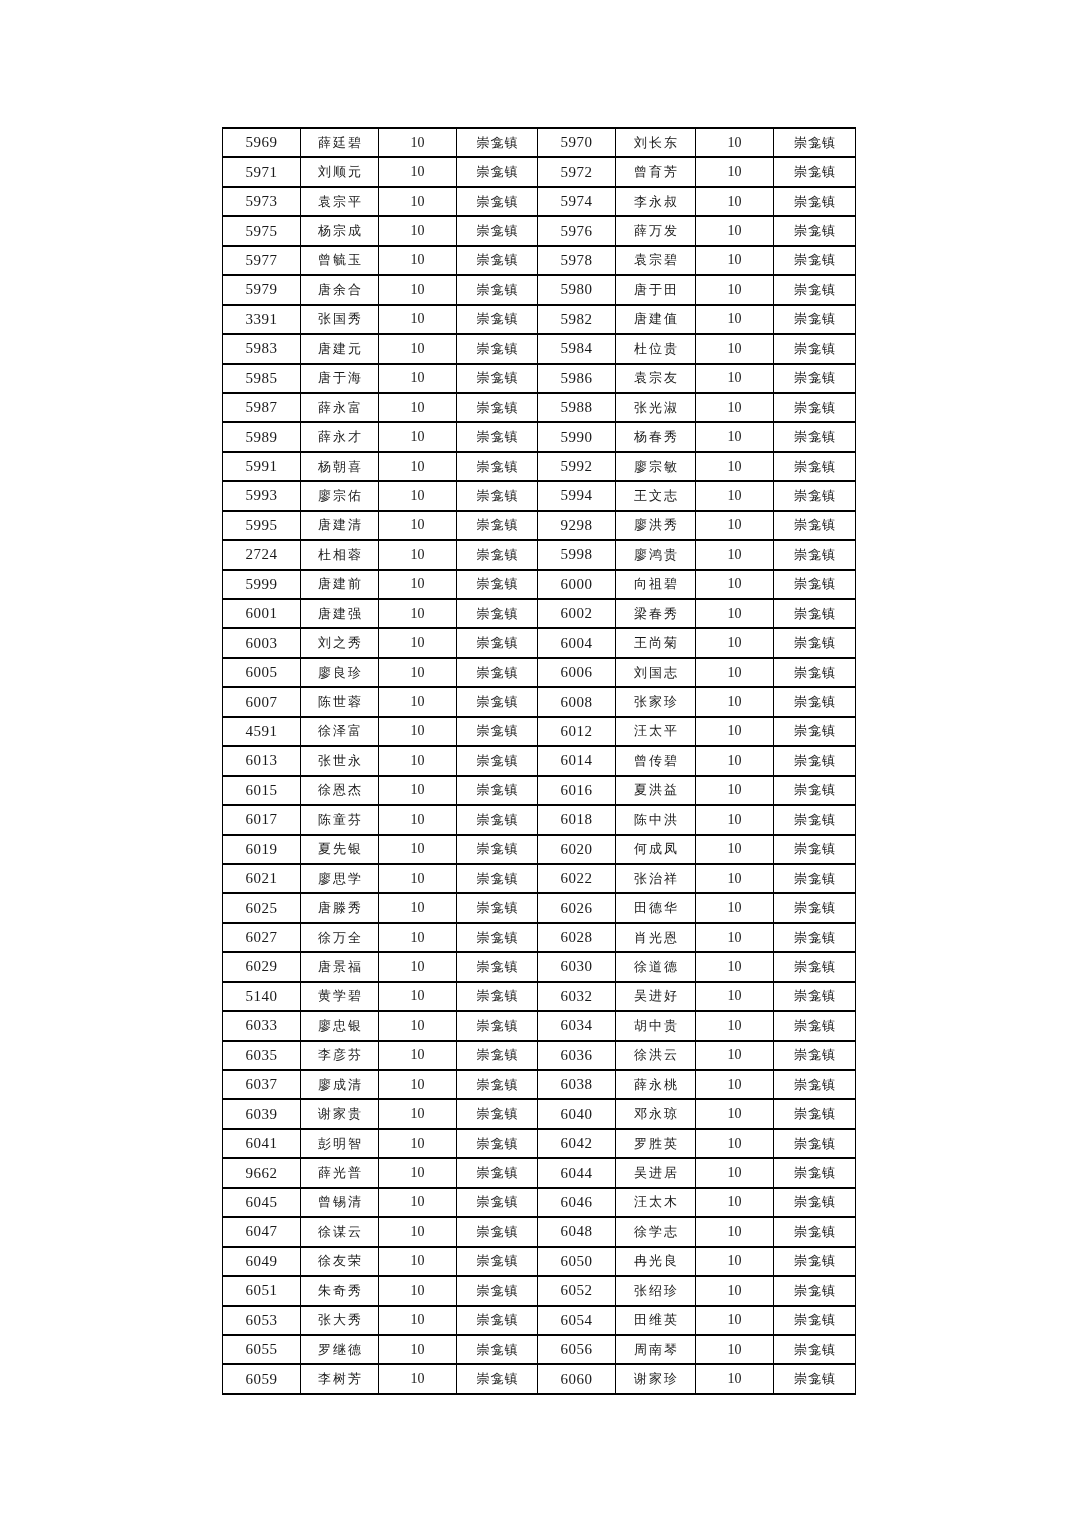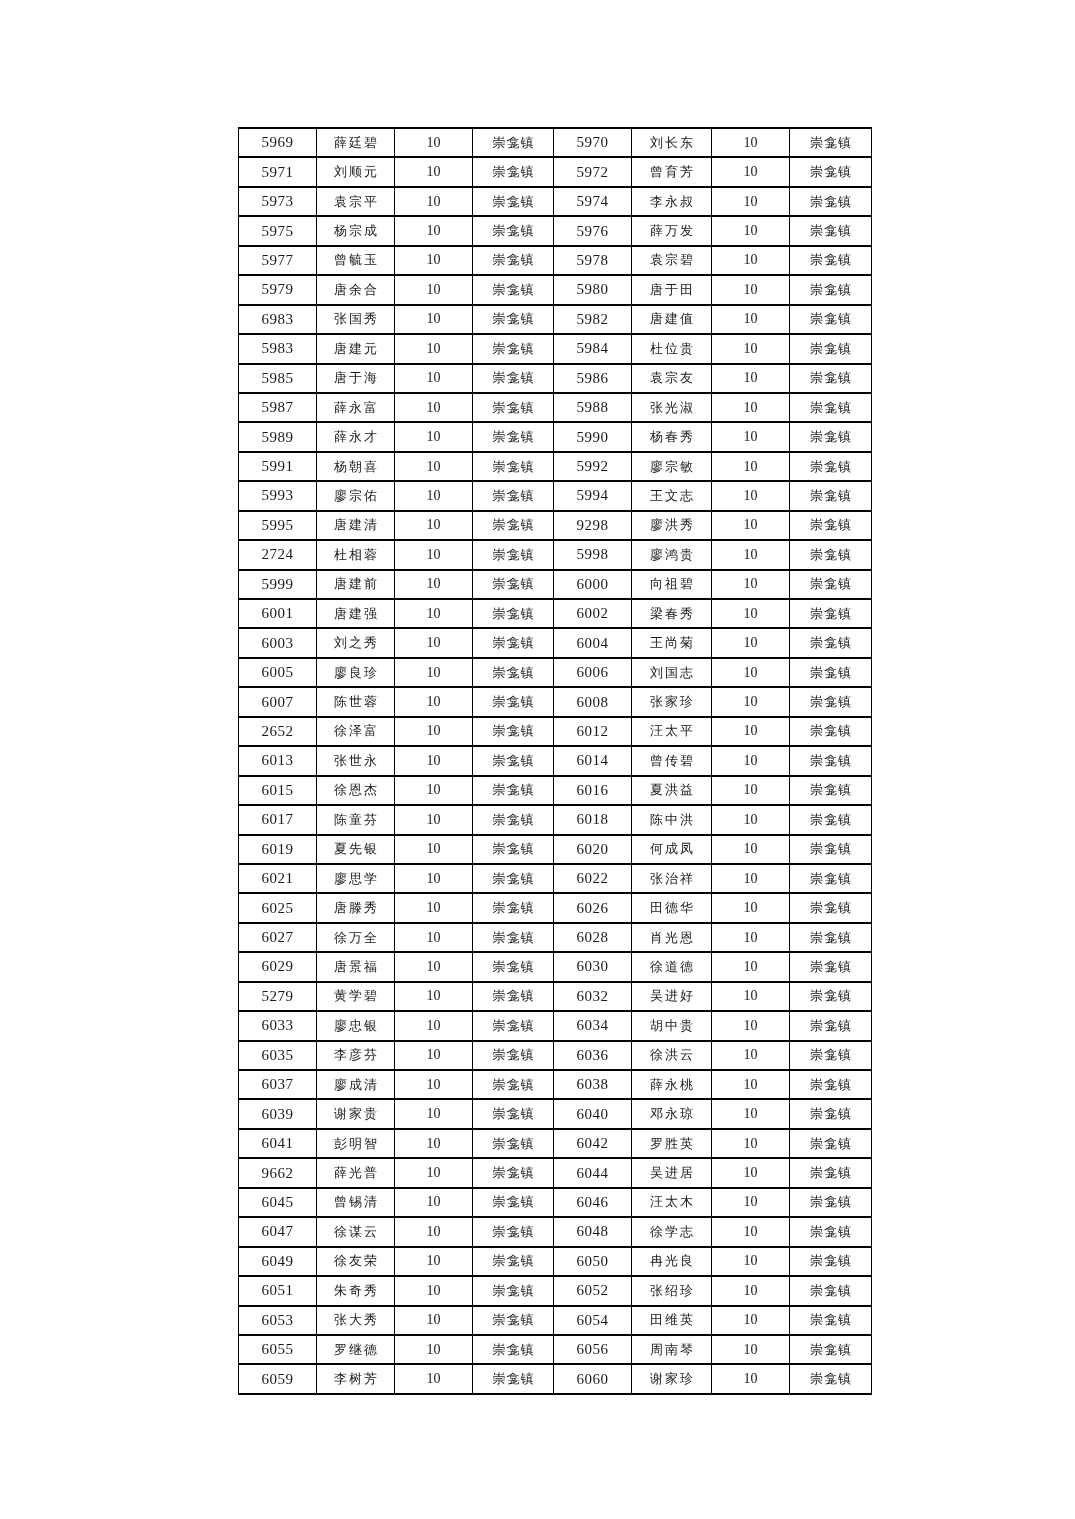--- a/index.html
+++ b/index.html
@@ -18,7 +18,7 @@
   }
   table.roster {
     position: absolute;
-    left: 238px;
+    left: 222px;
     top: 127px;
     width: 633px;
     height: 1268px;

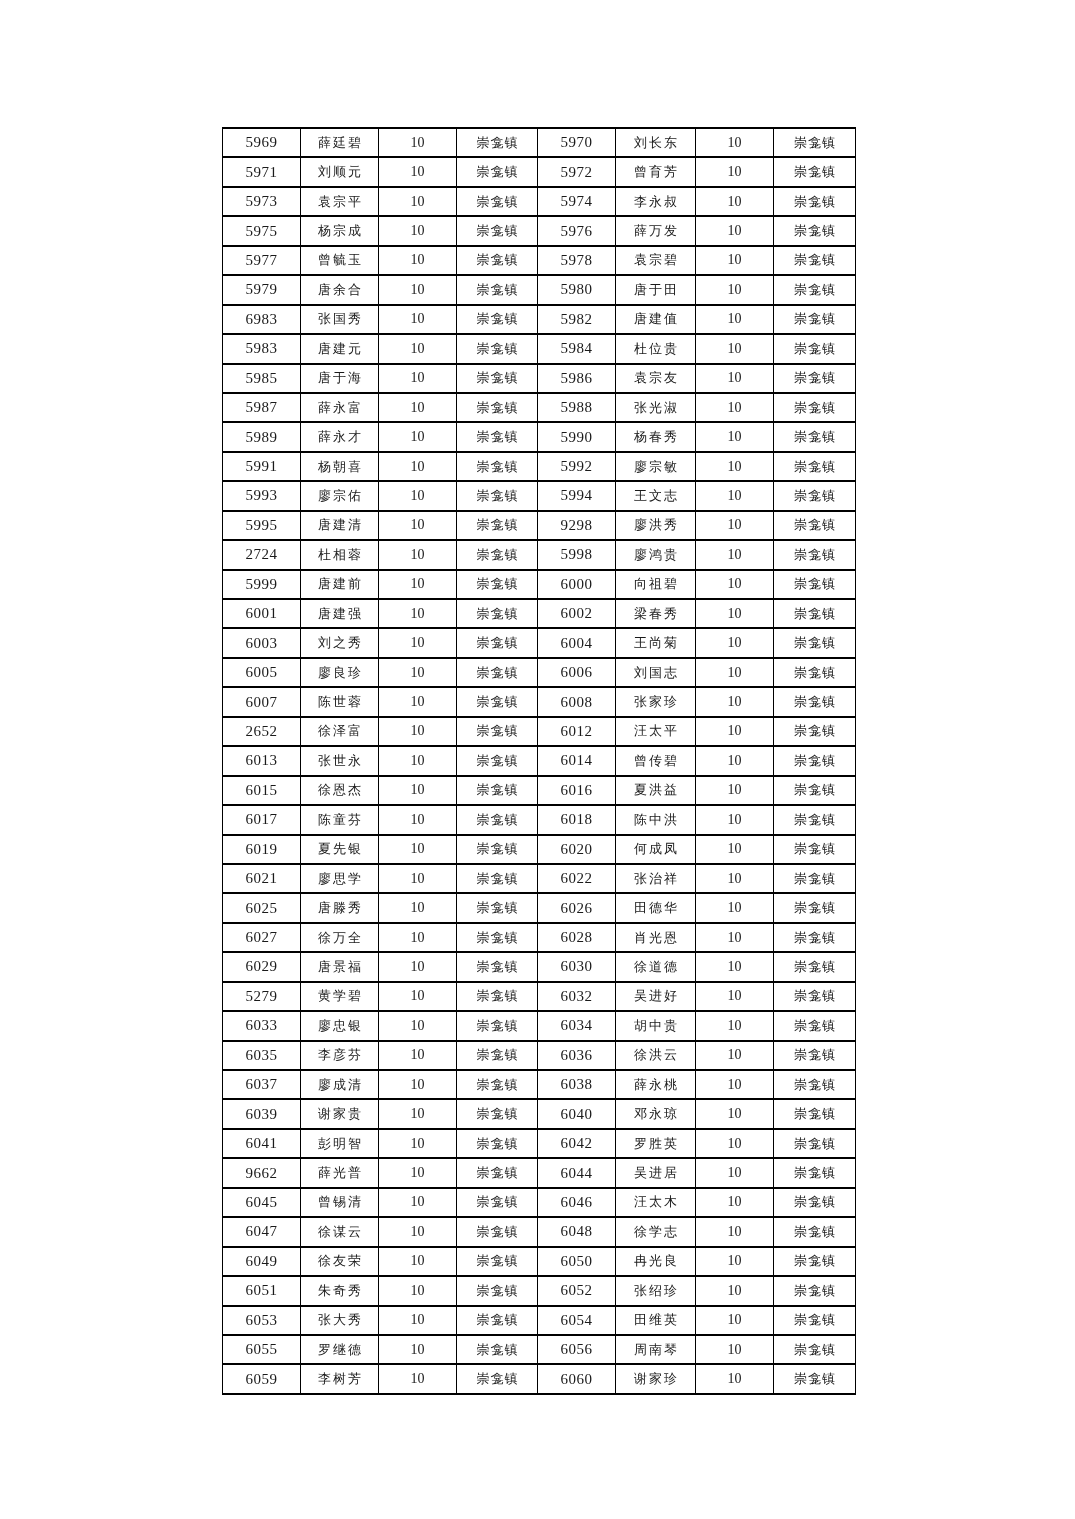--- a/index.html
+++ b/index.html
@@ -131,7 +131,7 @@
     <td class="c-town">崇龛镇</td>
   </tr>
         <tr>
-    <td class="c-id">6983</td>
+    <td class="c-id">3391</td>
     <td class="c-name">张国秀</td>
     <td class="c-amt">10</td>
     <td class="c-town">崇龛镇</td>

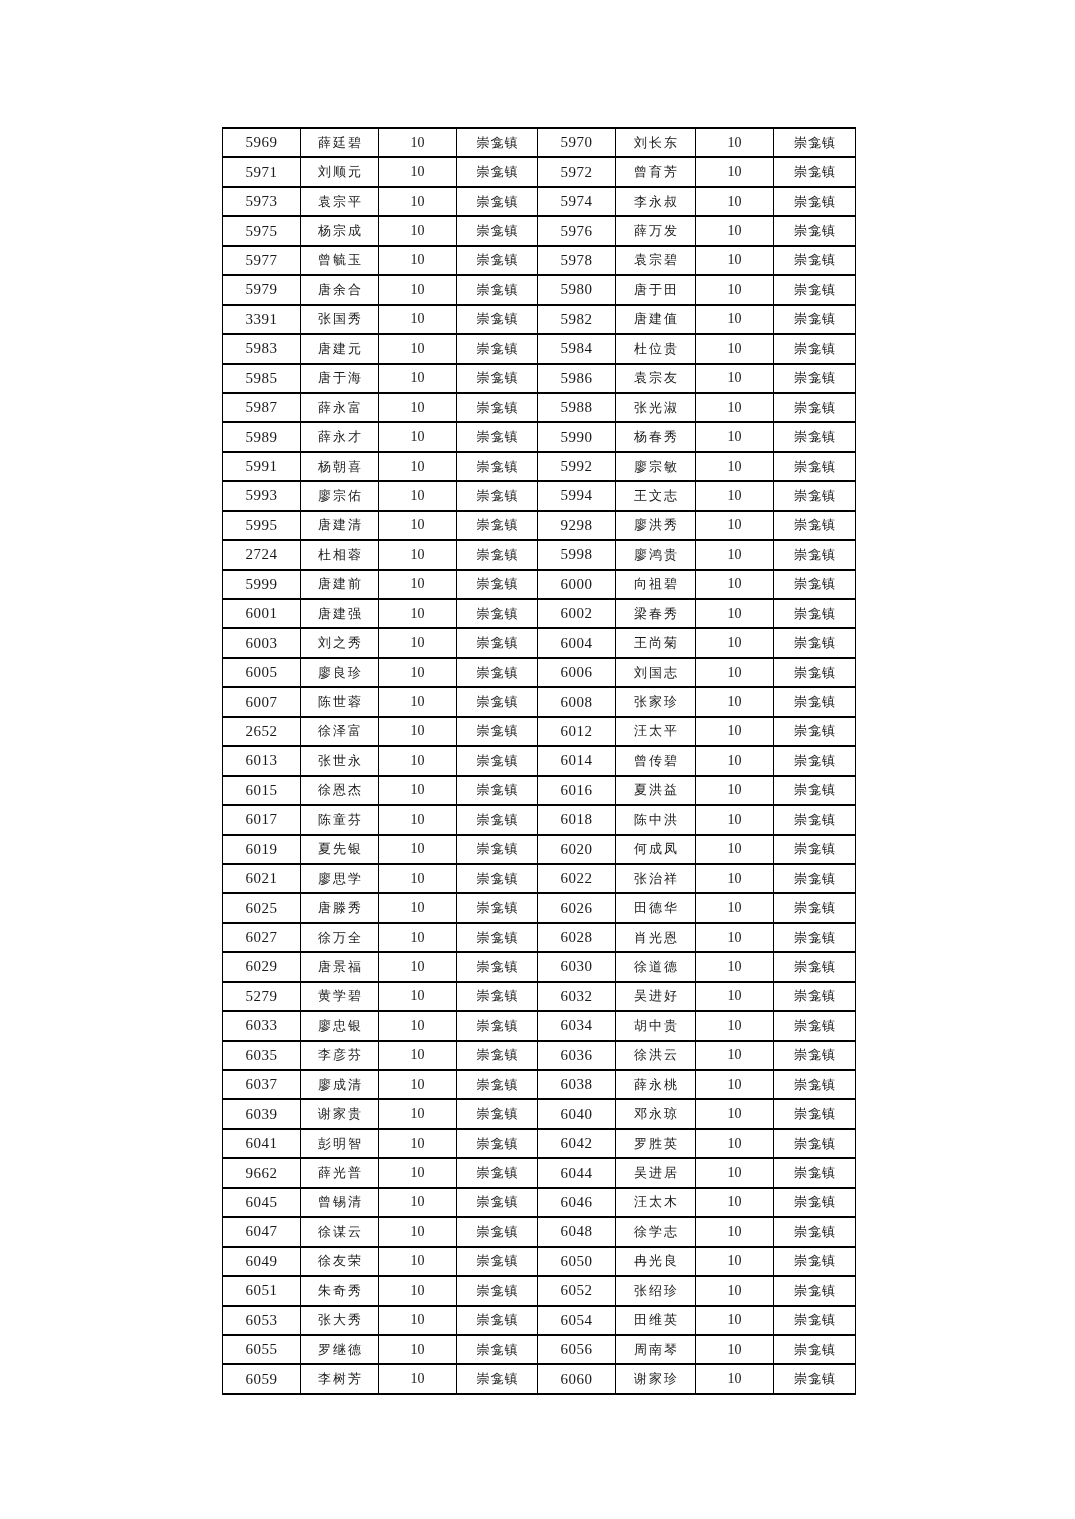--- a/index.html
+++ b/index.html
@@ -271,7 +271,7 @@
     <td class="c-town">崇龛镇</td>
   </tr>
         <tr>
-    <td class="c-id">2652</td>
+    <td class="c-id">4591</td>
     <td class="c-name">徐泽富</td>
     <td class="c-amt">10</td>
     <td class="c-town">崇龛镇</td>

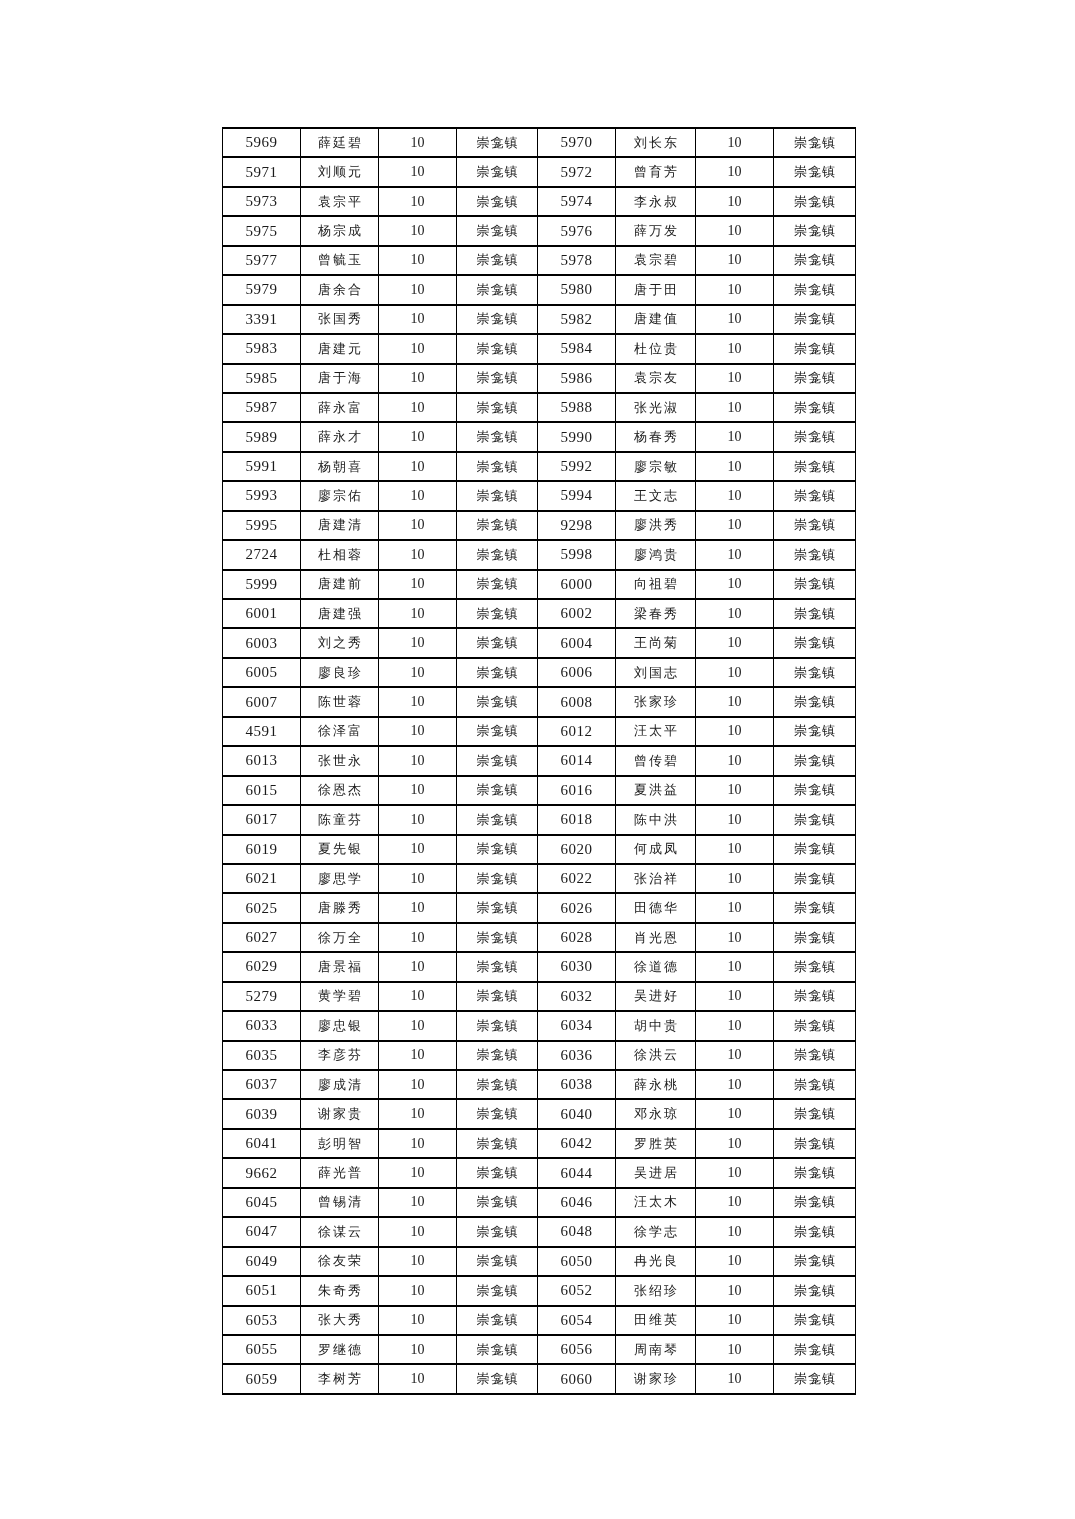--- a/index.html
+++ b/index.html
@@ -361,7 +361,7 @@
     <td class="c-town">崇龛镇</td>
   </tr>
         <tr>
-    <td class="c-id">5279</td>
+    <td class="c-id">5140</td>
     <td class="c-name">黄学碧</td>
     <td class="c-amt">10</td>
     <td class="c-town">崇龛镇</td>

